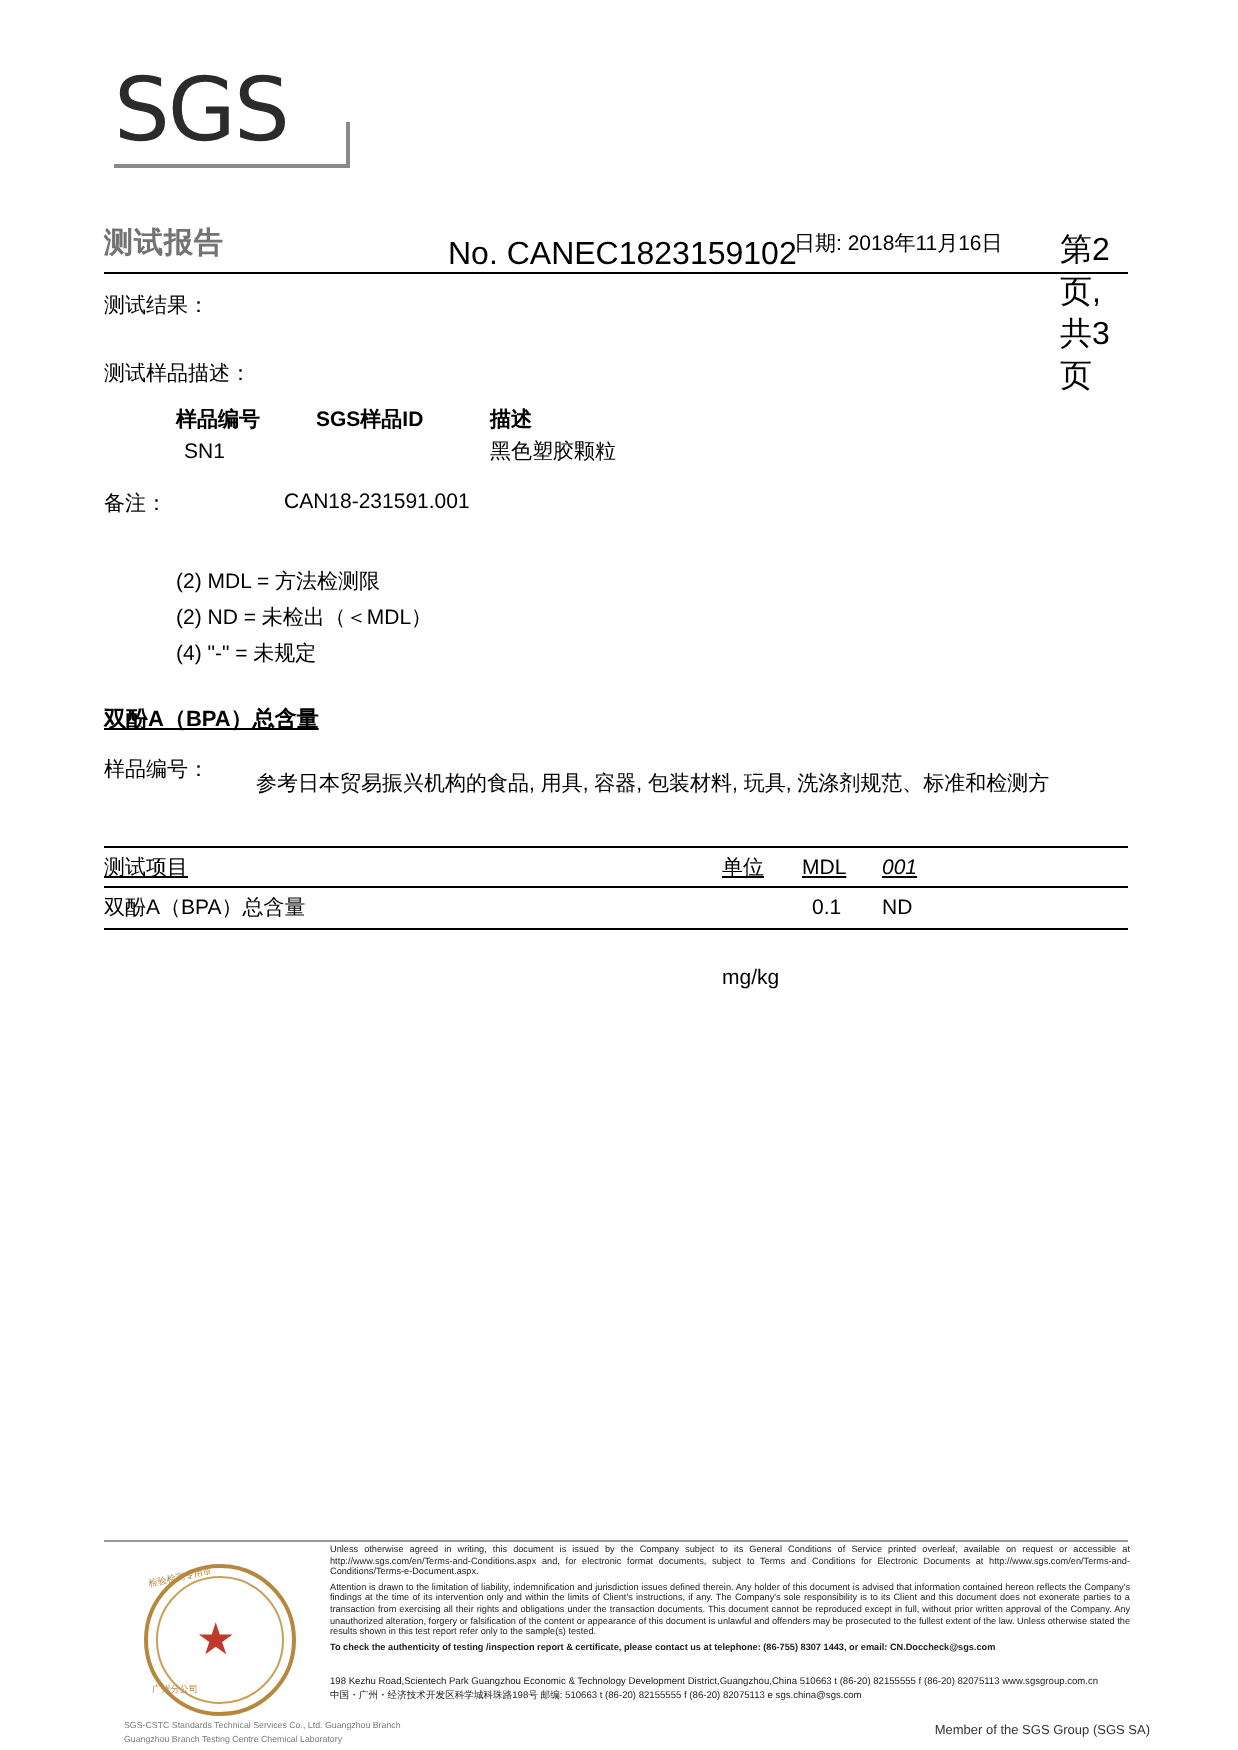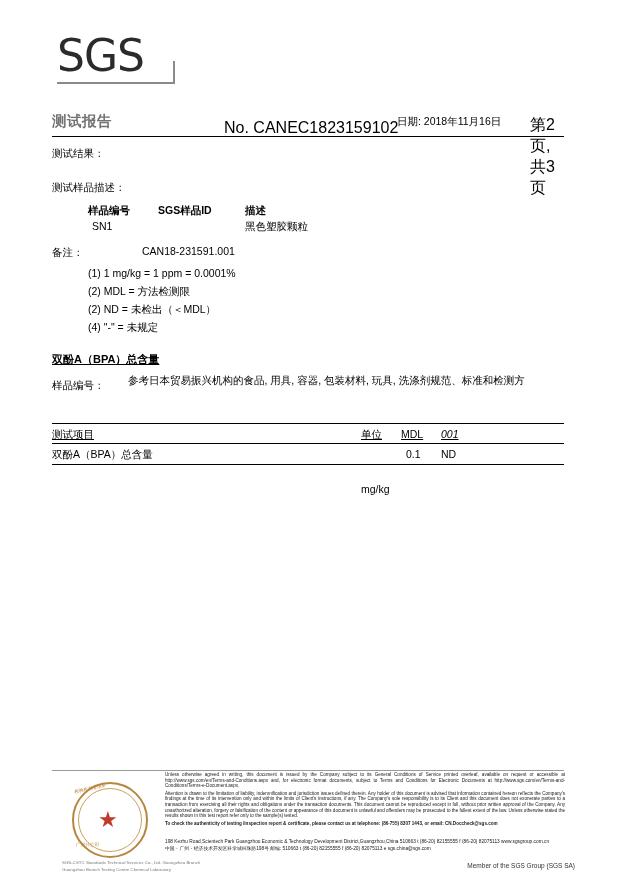--- a/index.html
+++ b/index.html
@@ -303,7 +303,6 @@
   <div class="line st-c3">黑色塑胶颗粒</div>
 
   <div class="line notes-label">备注：</div>
-  <div class="line note1">(1) 1 mg/kg = 1 ppm = 0.0001%</div>
   <div class="line note2">(2) MDL = 方法检测限</div>
   <div class="line note3">(2) ND = 未检出（＜MDL）</div>
   <div class="line note4">(4) "-" = 未规定</div>

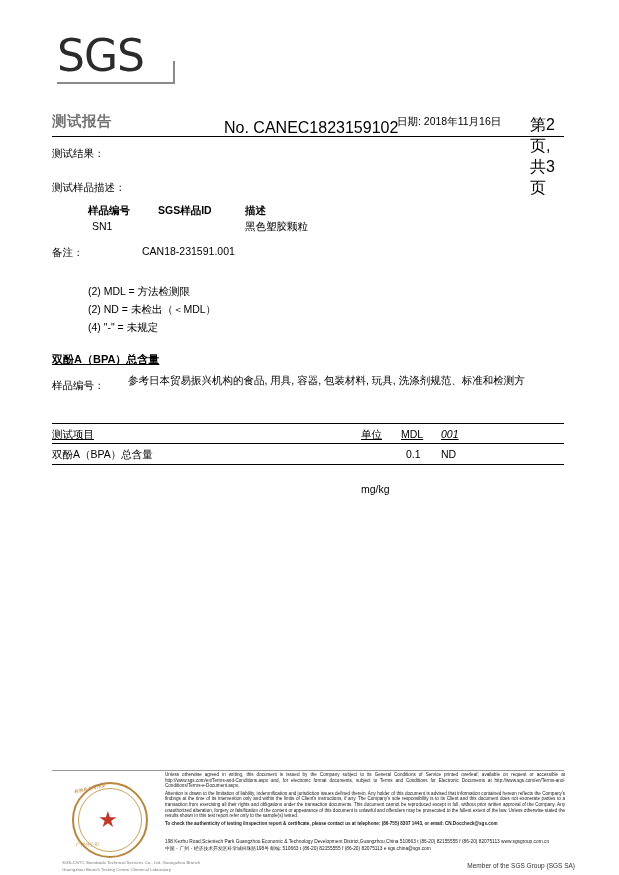--- a/index.html
+++ b/index.html
@@ -138,7 +138,7 @@
   }
 
   .method-label { left: 52px; top: 378px; }
-  .method-l1 { left: 128px; top: 373px; text-align: center; }
+  .method-l1 { left: 128px; top: 385px; text-align: center; }
   .method-l2 { left: 128px; top: 395px; }
 
   

